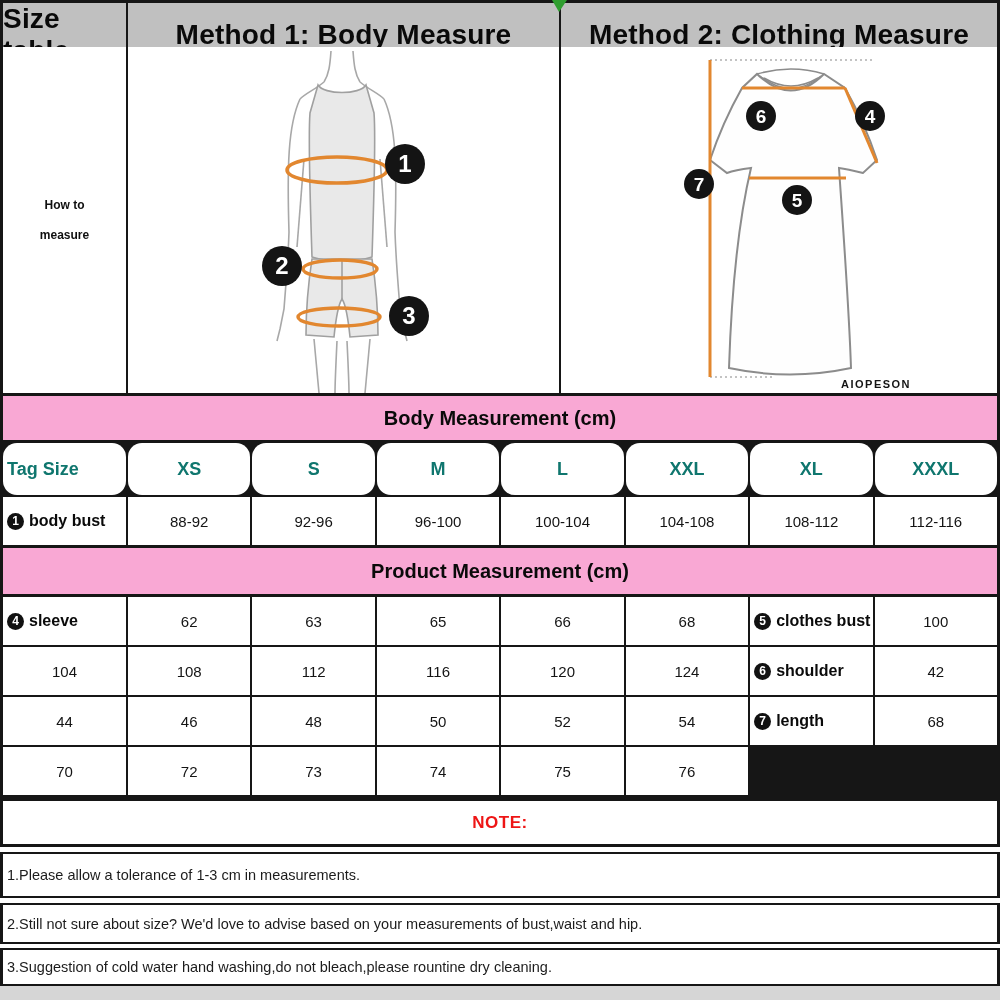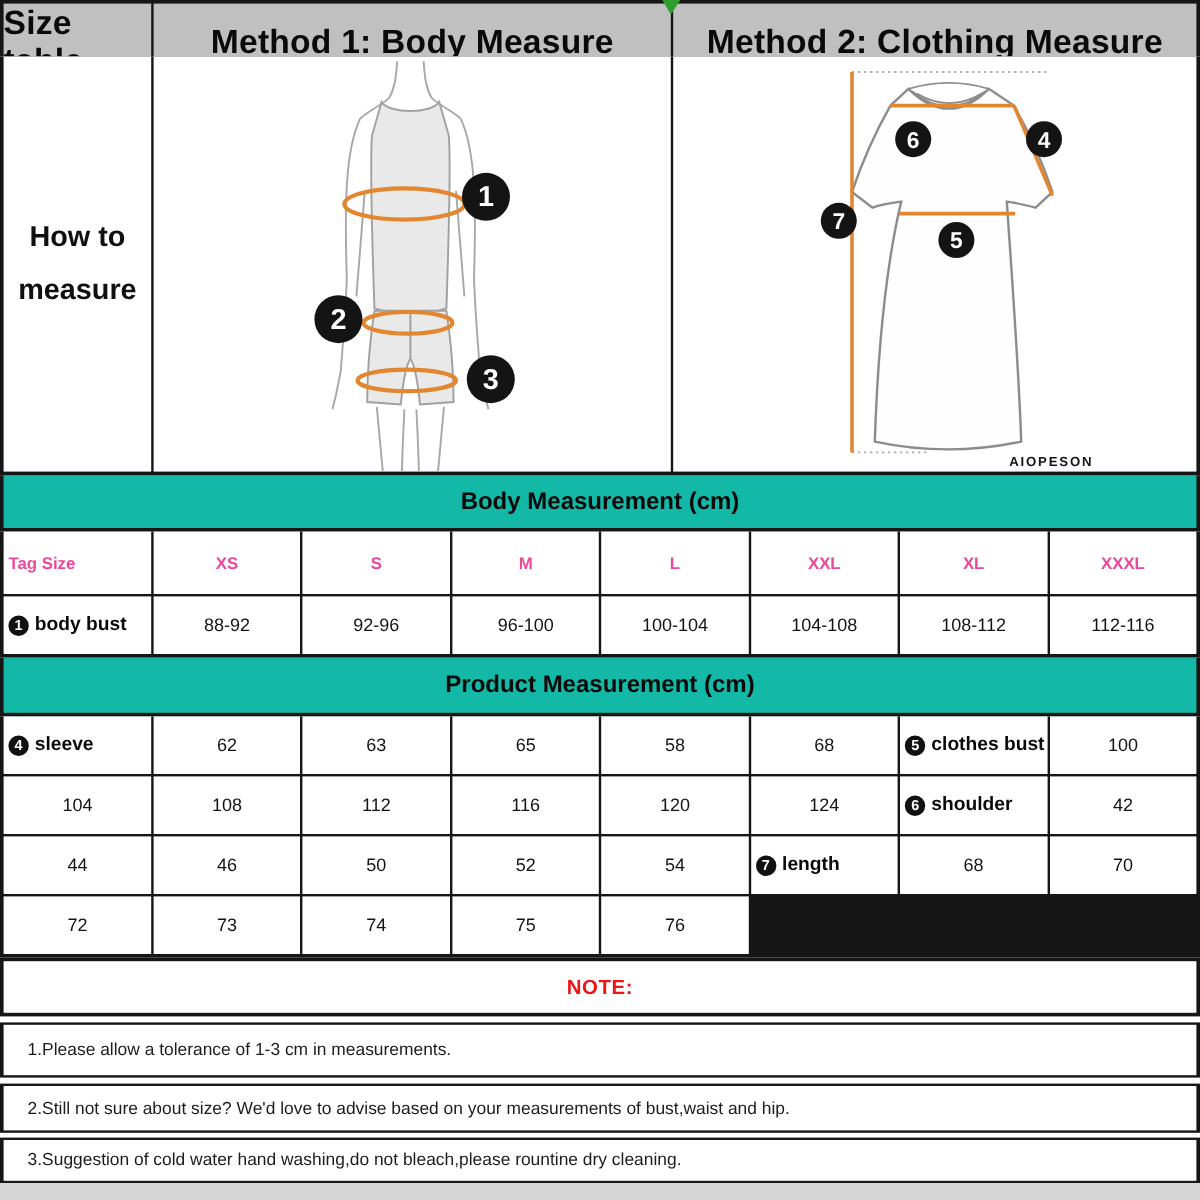--- a/index.html
+++ b/index.html
@@ -15,7 +15,7 @@
            font-weight:bold; font-size:28px; color:#0a0a0a; letter-spacing:0.2px; }
   .icell { background:#ffffff; position:relative; overflow:hidden; }
   .htm   { display:flex; flex-direction:column; align-items:center; justify-content:center;
-           gap:16px; font-weight:bold; font-size:24px; }
+           gap:16px; font-weight:bold; font-size:12px; }
   .band  { padding:0 3px 3px 3px; }
   #note-band { padding:3px; }
   .band-inner { height:100%; background:#14b8a6; display:flex; align-items:center; justify-content:center;

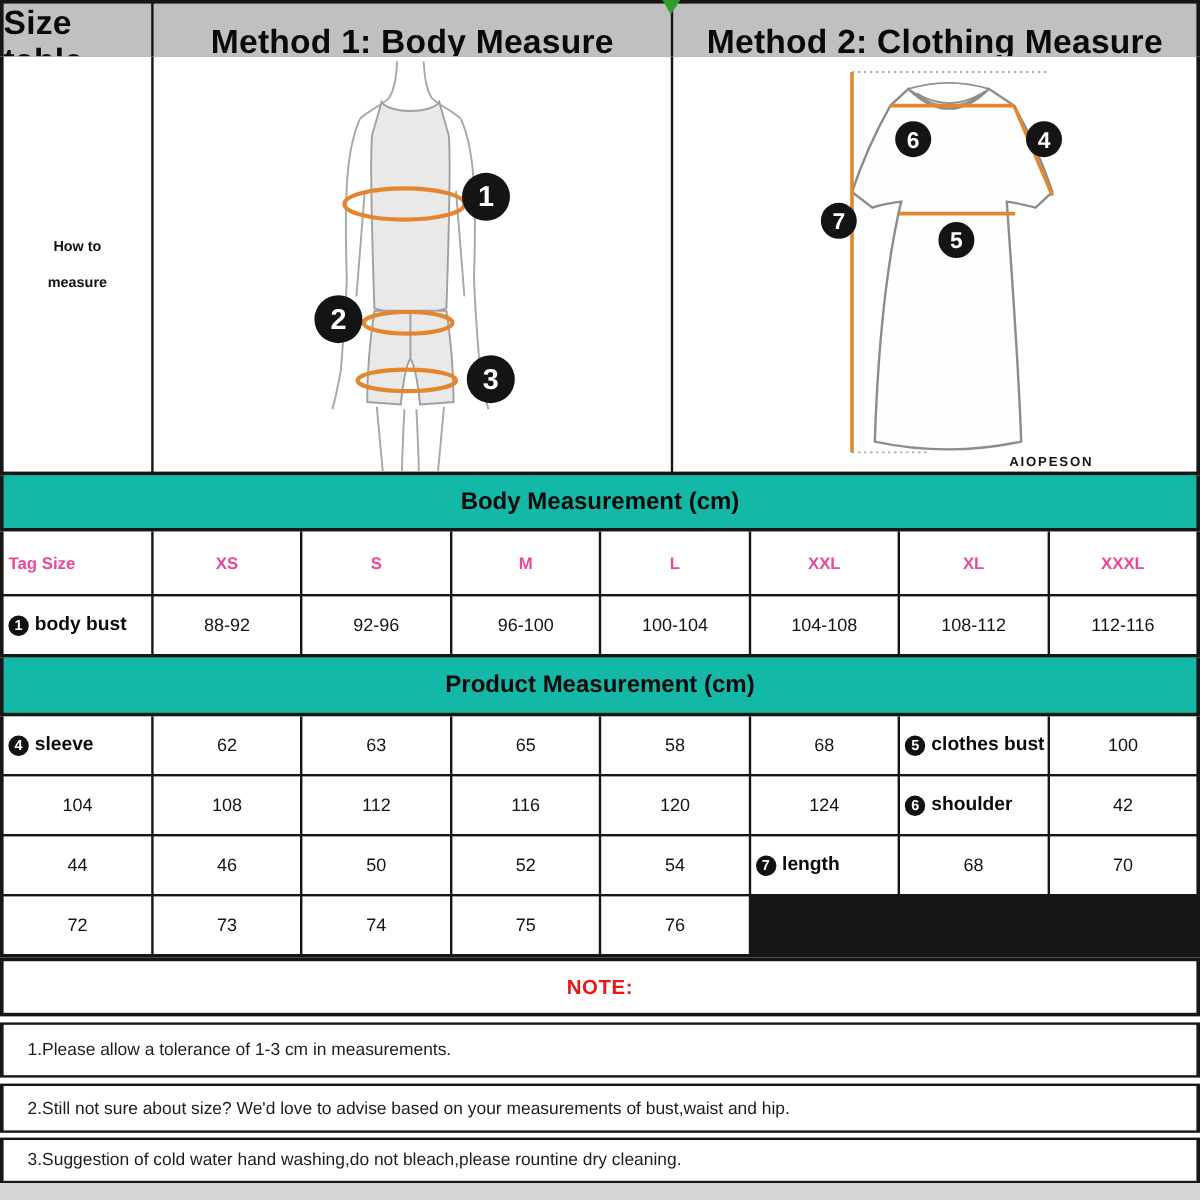--- a/index.html
+++ b/index.html
@@ -18,7 +18,7 @@
            gap:16px; font-weight:bold; font-size:12px; }
   .band  { padding:0 3px 3px 3px; }
   #note-band { padding:3px; }
-  .band-inner { height:100%; background:#14b8a6; display:flex; align-items:center; justify-content:center;
+  .band-inner { height:100%; background:#f9a8d4; display:flex; align-items:center; justify-content:center;
                 font-weight:bold; font-size:20px; color:#0a0a0a; }
   #bm-band { top:396px; height:47px; }
   #pm-band { top:548px; height:49px; }

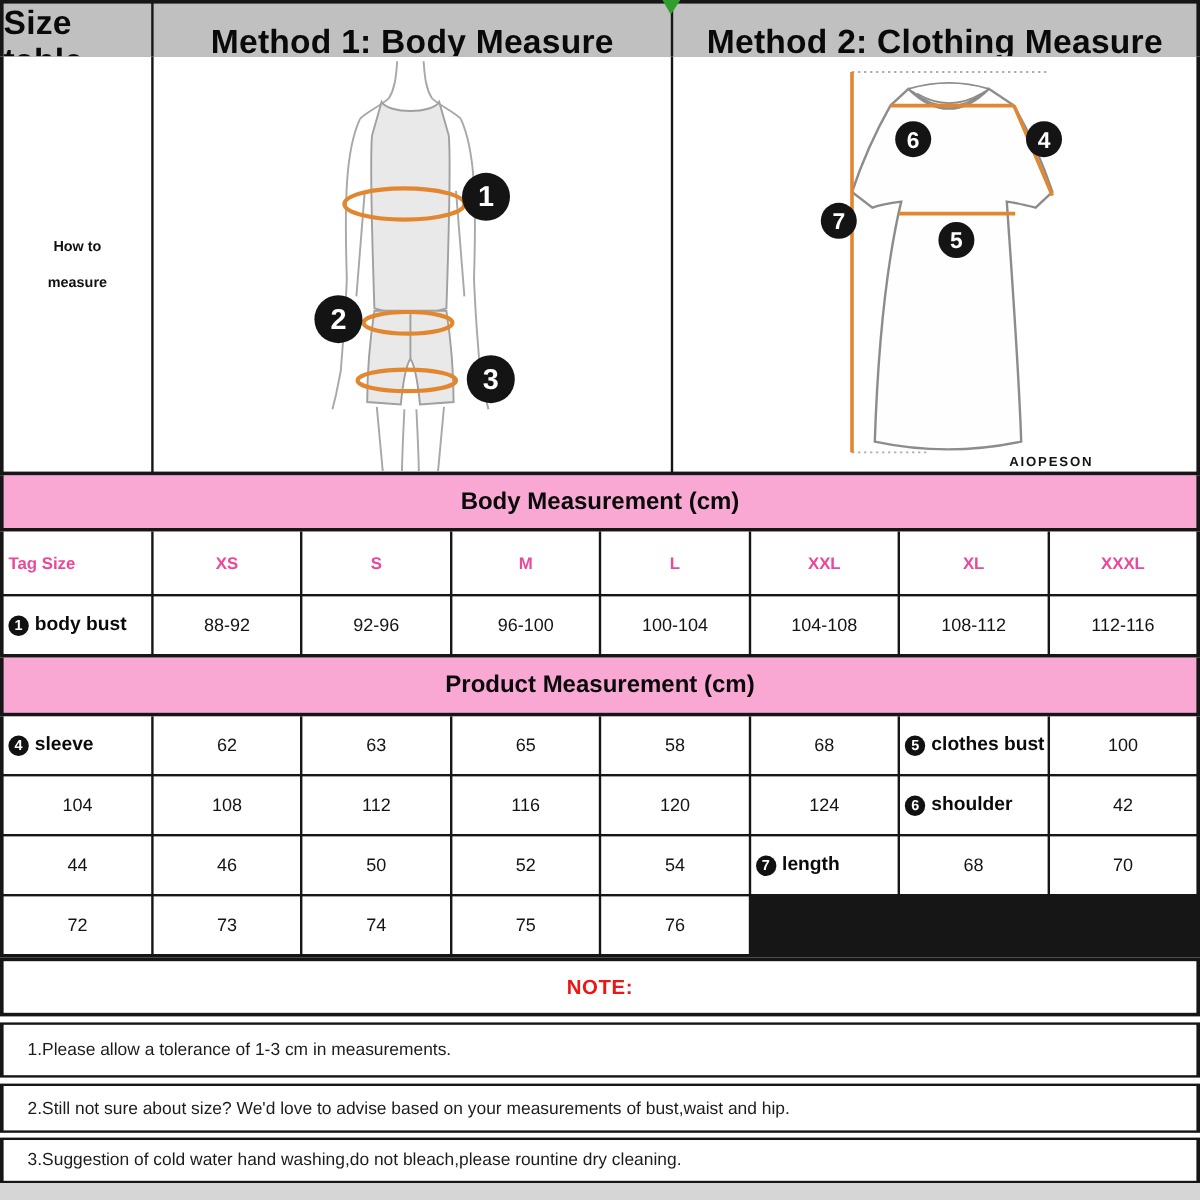--- a/index.html
+++ b/index.html
@@ -32,7 +32,7 @@
            font-size:15px; color:#141414; }
   .lcell { background:#ffffff; display:flex; align-items:center; padding-left:4px;
            font-weight:bold; font-size:16px; color:#0a0a0a; gap:5px; }
-  .redtxt { color:#ec4899; font-weight:bold; font-size:14px; }
+  .redtxt { color:#0f766e; font-weight:bold; font-size:18px;border-radius:14px; }
   .disc { width:17px; height:17px; min-width:17px; border-radius:50%; background:#111111; color:#ffffff;
           display:inline-flex; align-items:center; justify-content:center;
           font-size:12px; font-weight:bold; line-height:1; }

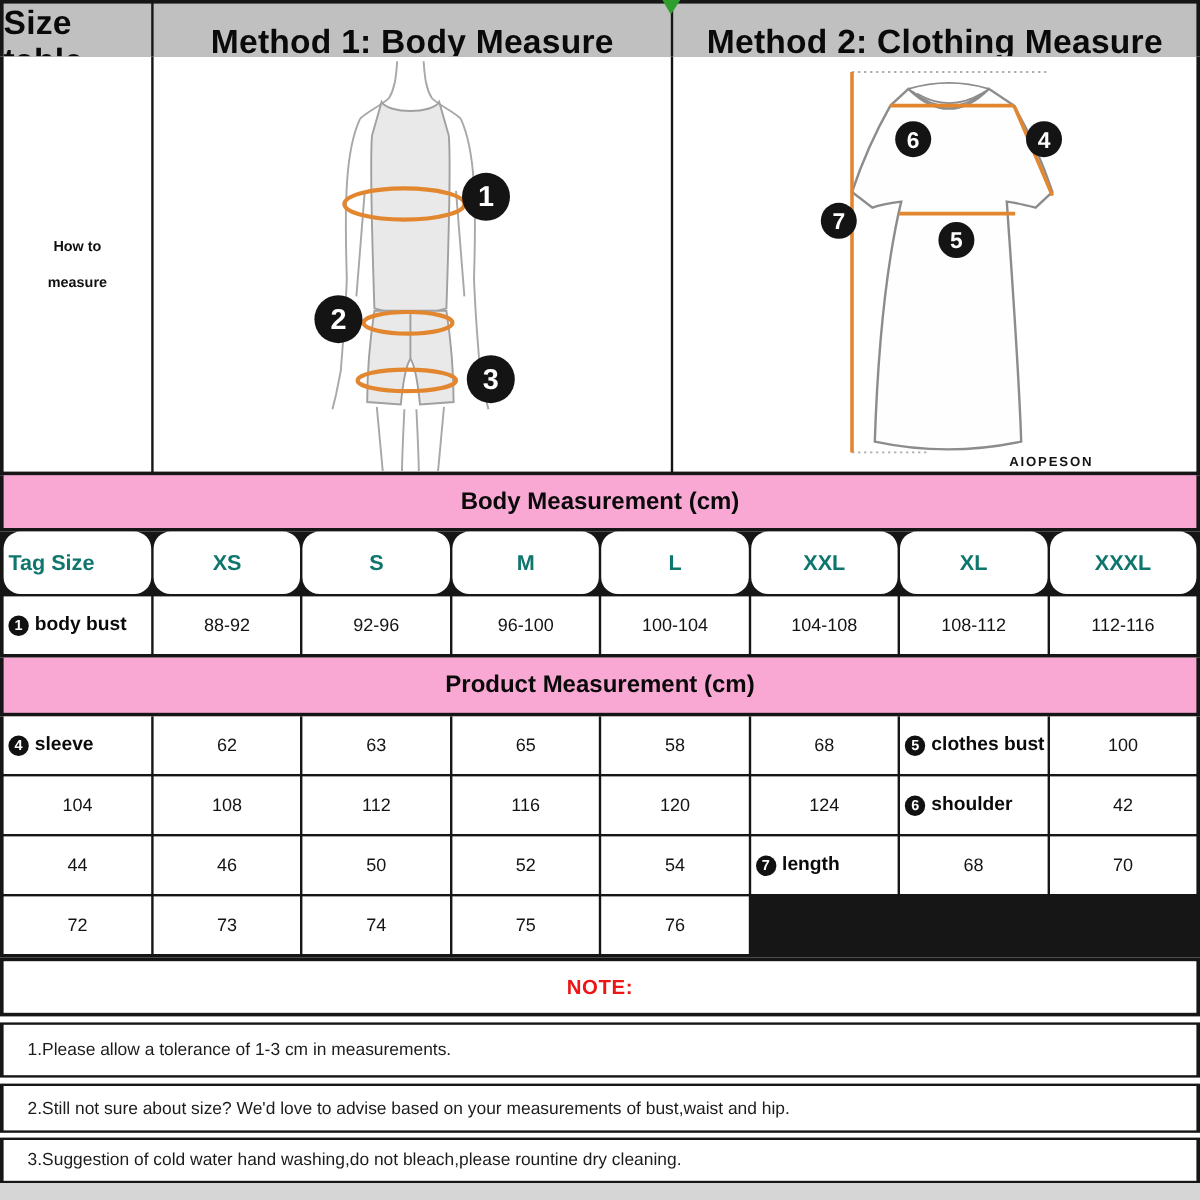--- a/index.html
+++ b/index.html
@@ -189,7 +189,7 @@
     <div class="vcell">62</div>
     <div class="vcell">63</div>
     <div class="vcell">65</div>
-    <div class="vcell">58</div>
+    <div class="vcell">66</div>
     <div class="vcell">68</div>
 
     <div class="lcell">

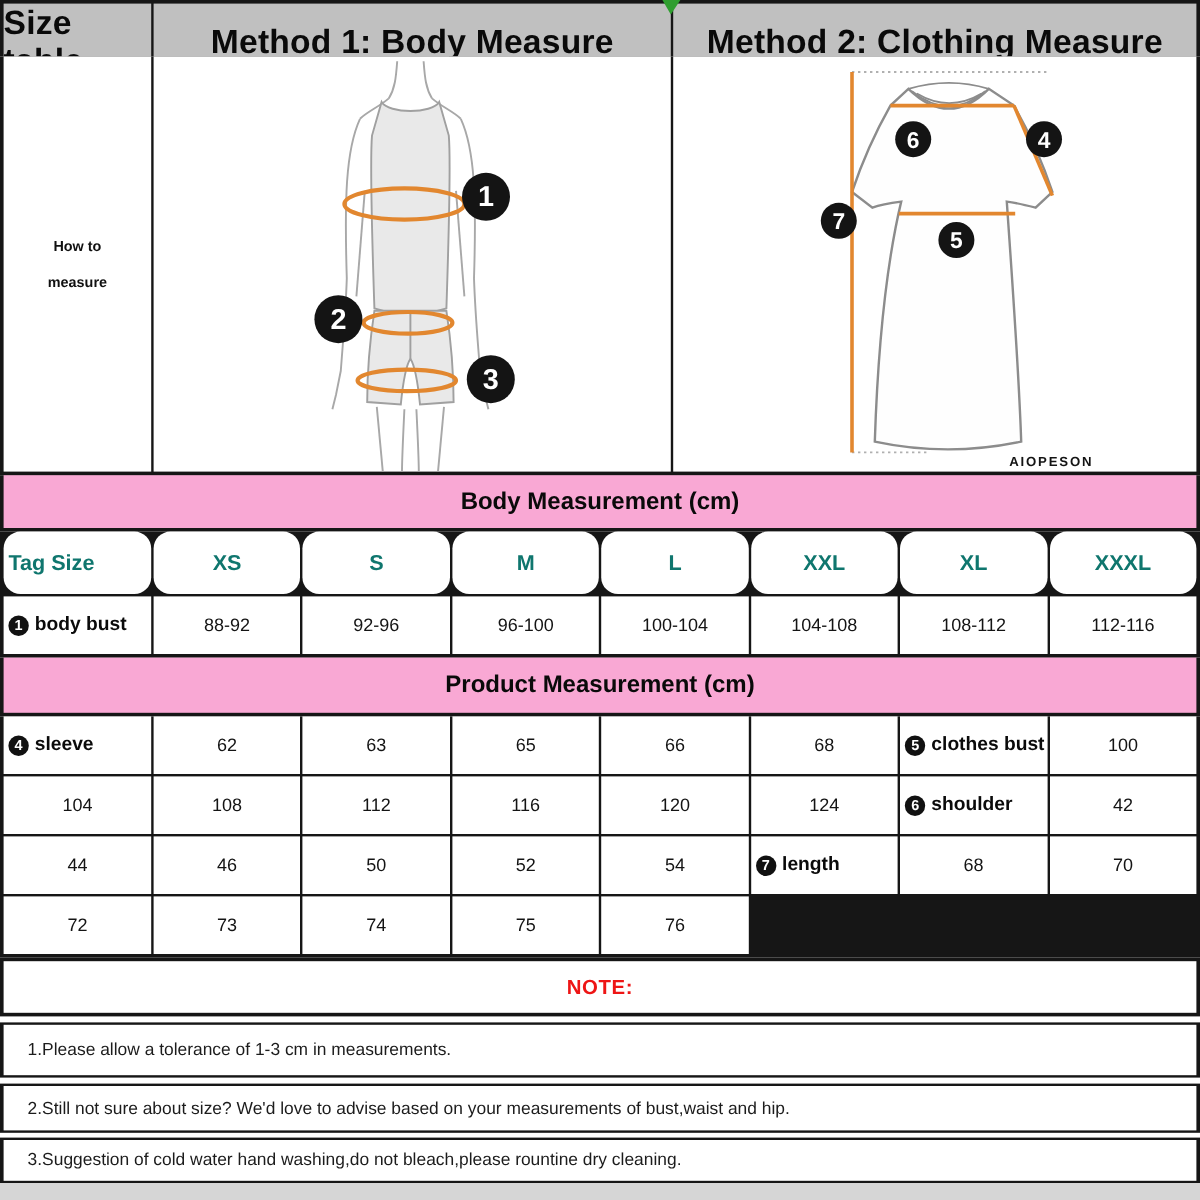--- a/index.html
+++ b/index.html
@@ -211,6 +211,7 @@
     <div class="vcell">42</div>
     <div class="vcell">44</div>
     <div class="vcell">46</div>
+    <div class="vcell">48</div>
     <div class="vcell">50</div>
     <div class="vcell">52</div>
     <div class="vcell">54</div>

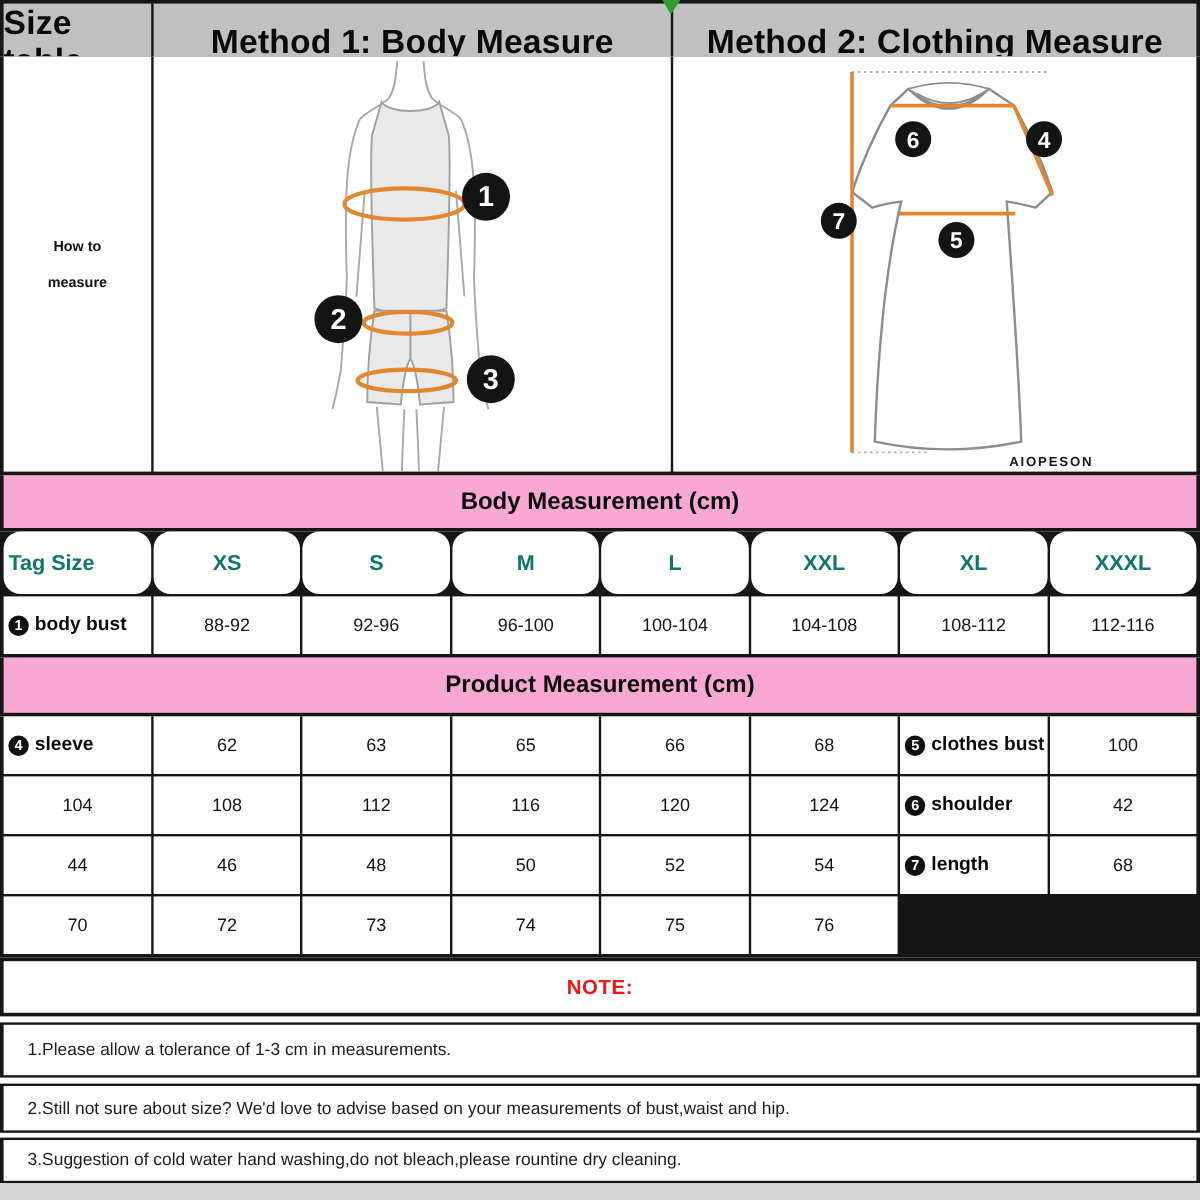--- a/index.html
+++ b/index.html
@@ -38,7 +38,7 @@
           font-size:12px; font-weight:bold; line-height:1; }
   .note-box { padding:2px 3px; }
   .note-inner { height:100%; background:#ffffff; display:flex; align-items:center;
-                padding-left:20px; font-size:14.5px; color:#1c1c1c; box-sizing:border-box; }
+                padding-left:4px; font-size:14.5px; color:#1c1c1c; box-sizing:border-box; }
   #note-1 { top:852px; height:46px; }
   #note-2 { top:903px; height:41px; }
   #note-3 { top:948px; height:38px; }

